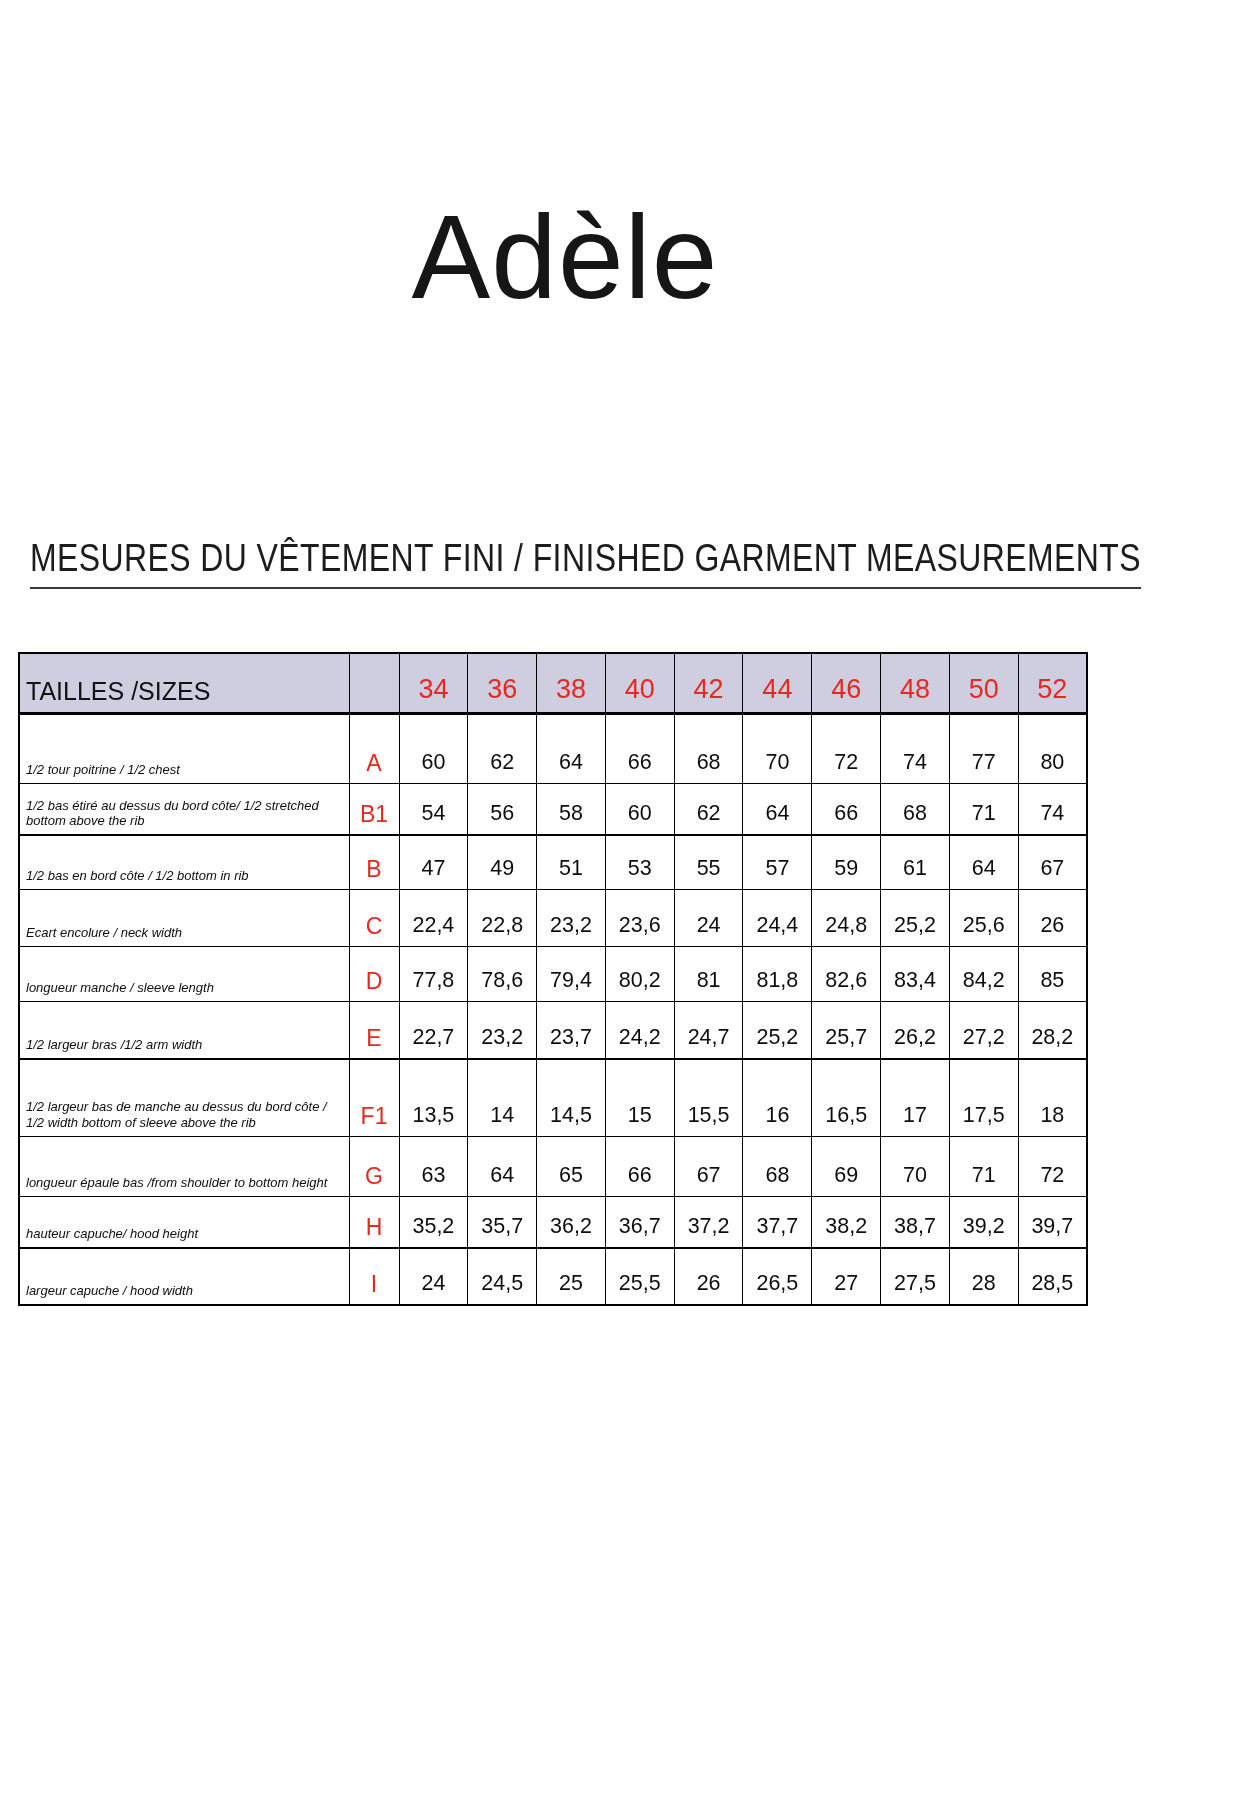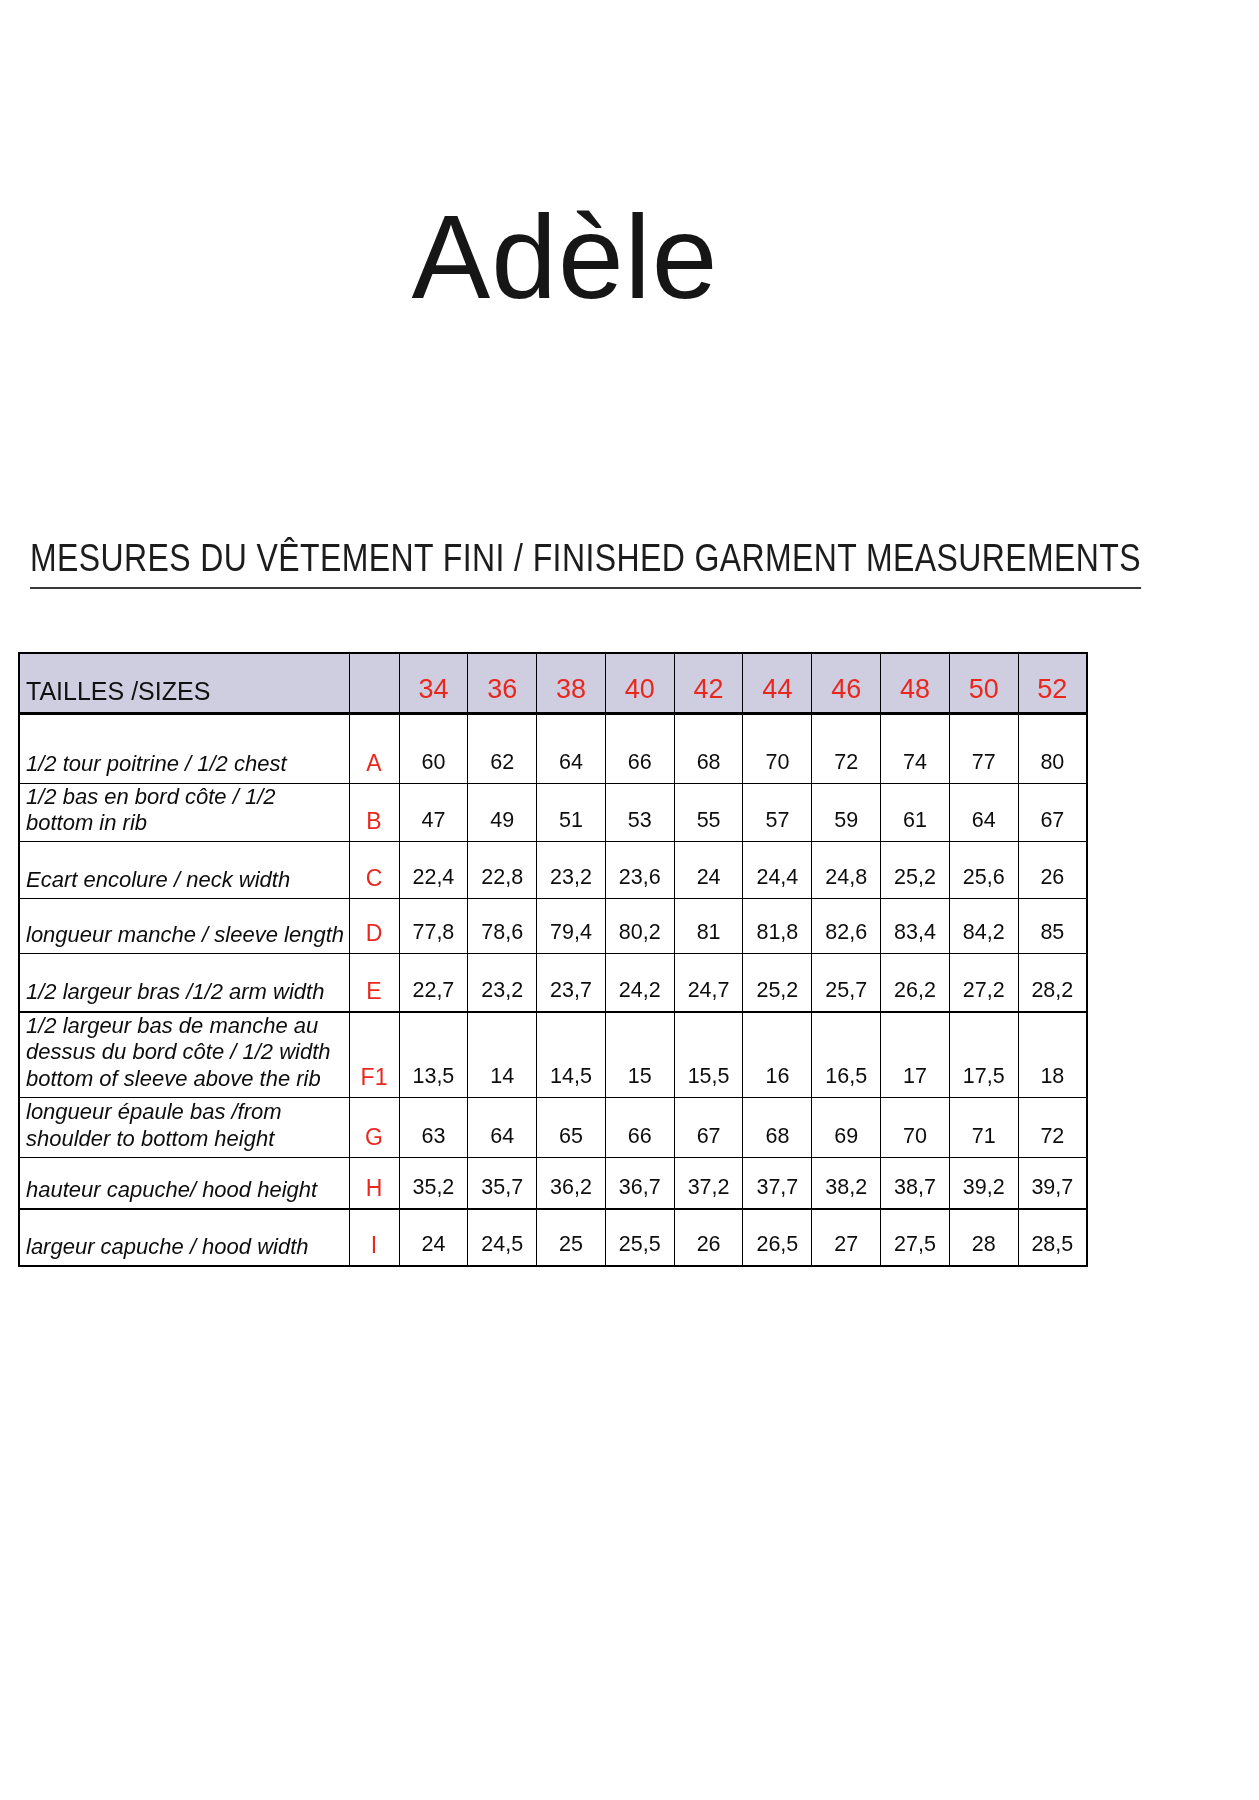--- a/index.html
+++ b/index.html
@@ -74,7 +74,7 @@
 
   td.label-cell {
     font-style: italic;
-    font-size: 22px;
+    font-size: 13px;
     line-height: 1.2;
     padding-left: 6px;
     padding-bottom: 5px;

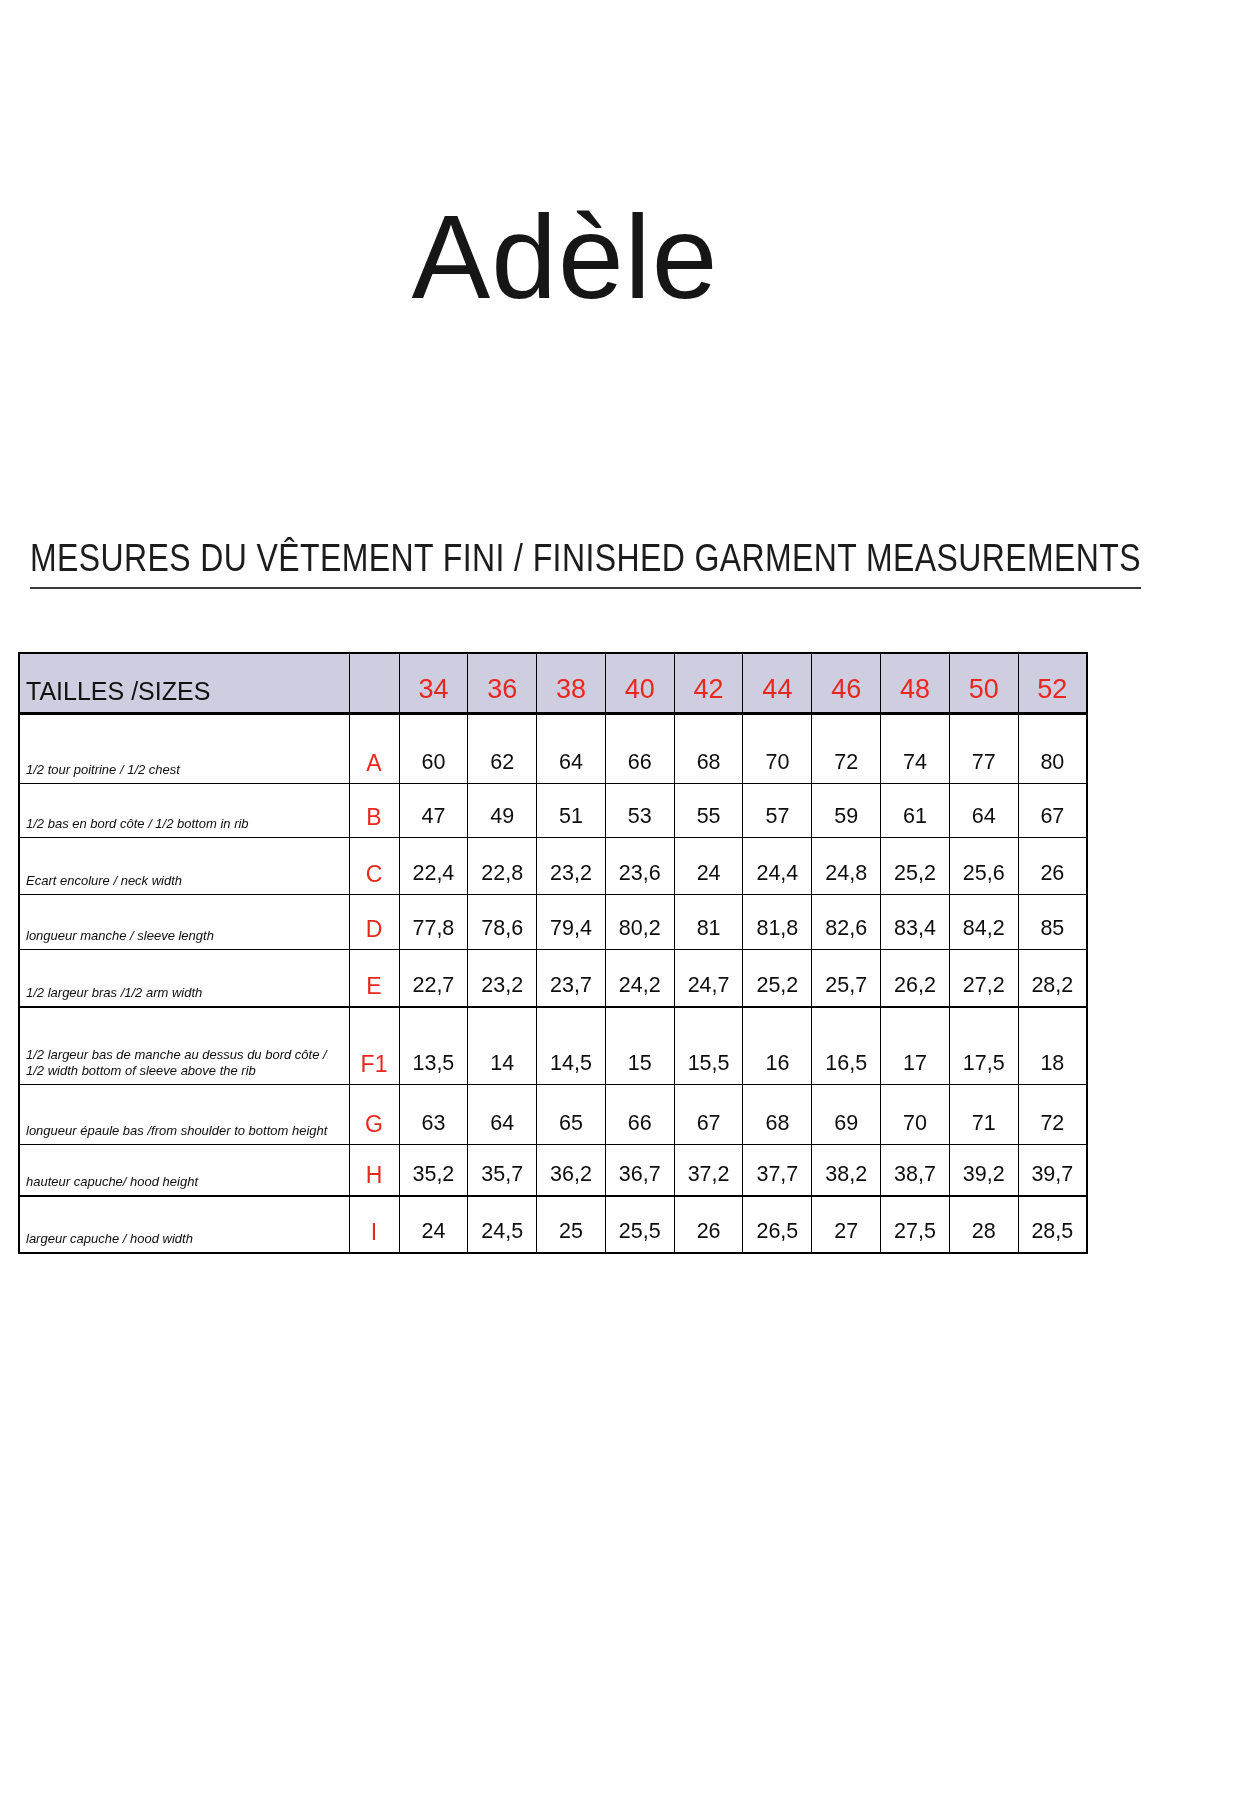--- a/index.html
+++ b/index.html
@@ -174,6 +174,20 @@
           <td class="value-cell">77</td>
           <td class="value-cell">80</td>
         </tr>
+        <tr class="r2">
+          <td class="label-cell">1/2 bas étiré au dessus du bord côte/ 1/2 stretched bottom above the rib</td>
+          <td class="code-cell">B1</td>
+          <td class="value-cell">54</td>
+          <td class="value-cell">56</td>
+          <td class="value-cell">58</td>
+          <td class="value-cell">60</td>
+          <td class="value-cell">62</td>
+          <td class="value-cell">64</td>
+          <td class="value-cell">66</td>
+          <td class="value-cell">68</td>
+          <td class="value-cell">71</td>
+          <td class="value-cell">74</td>
+        </tr>
         <tr class="r3">
           <td class="label-cell">1/2 bas en bord côte / 1/2 bottom in rib</td>
           <td class="code-cell">B</td>

